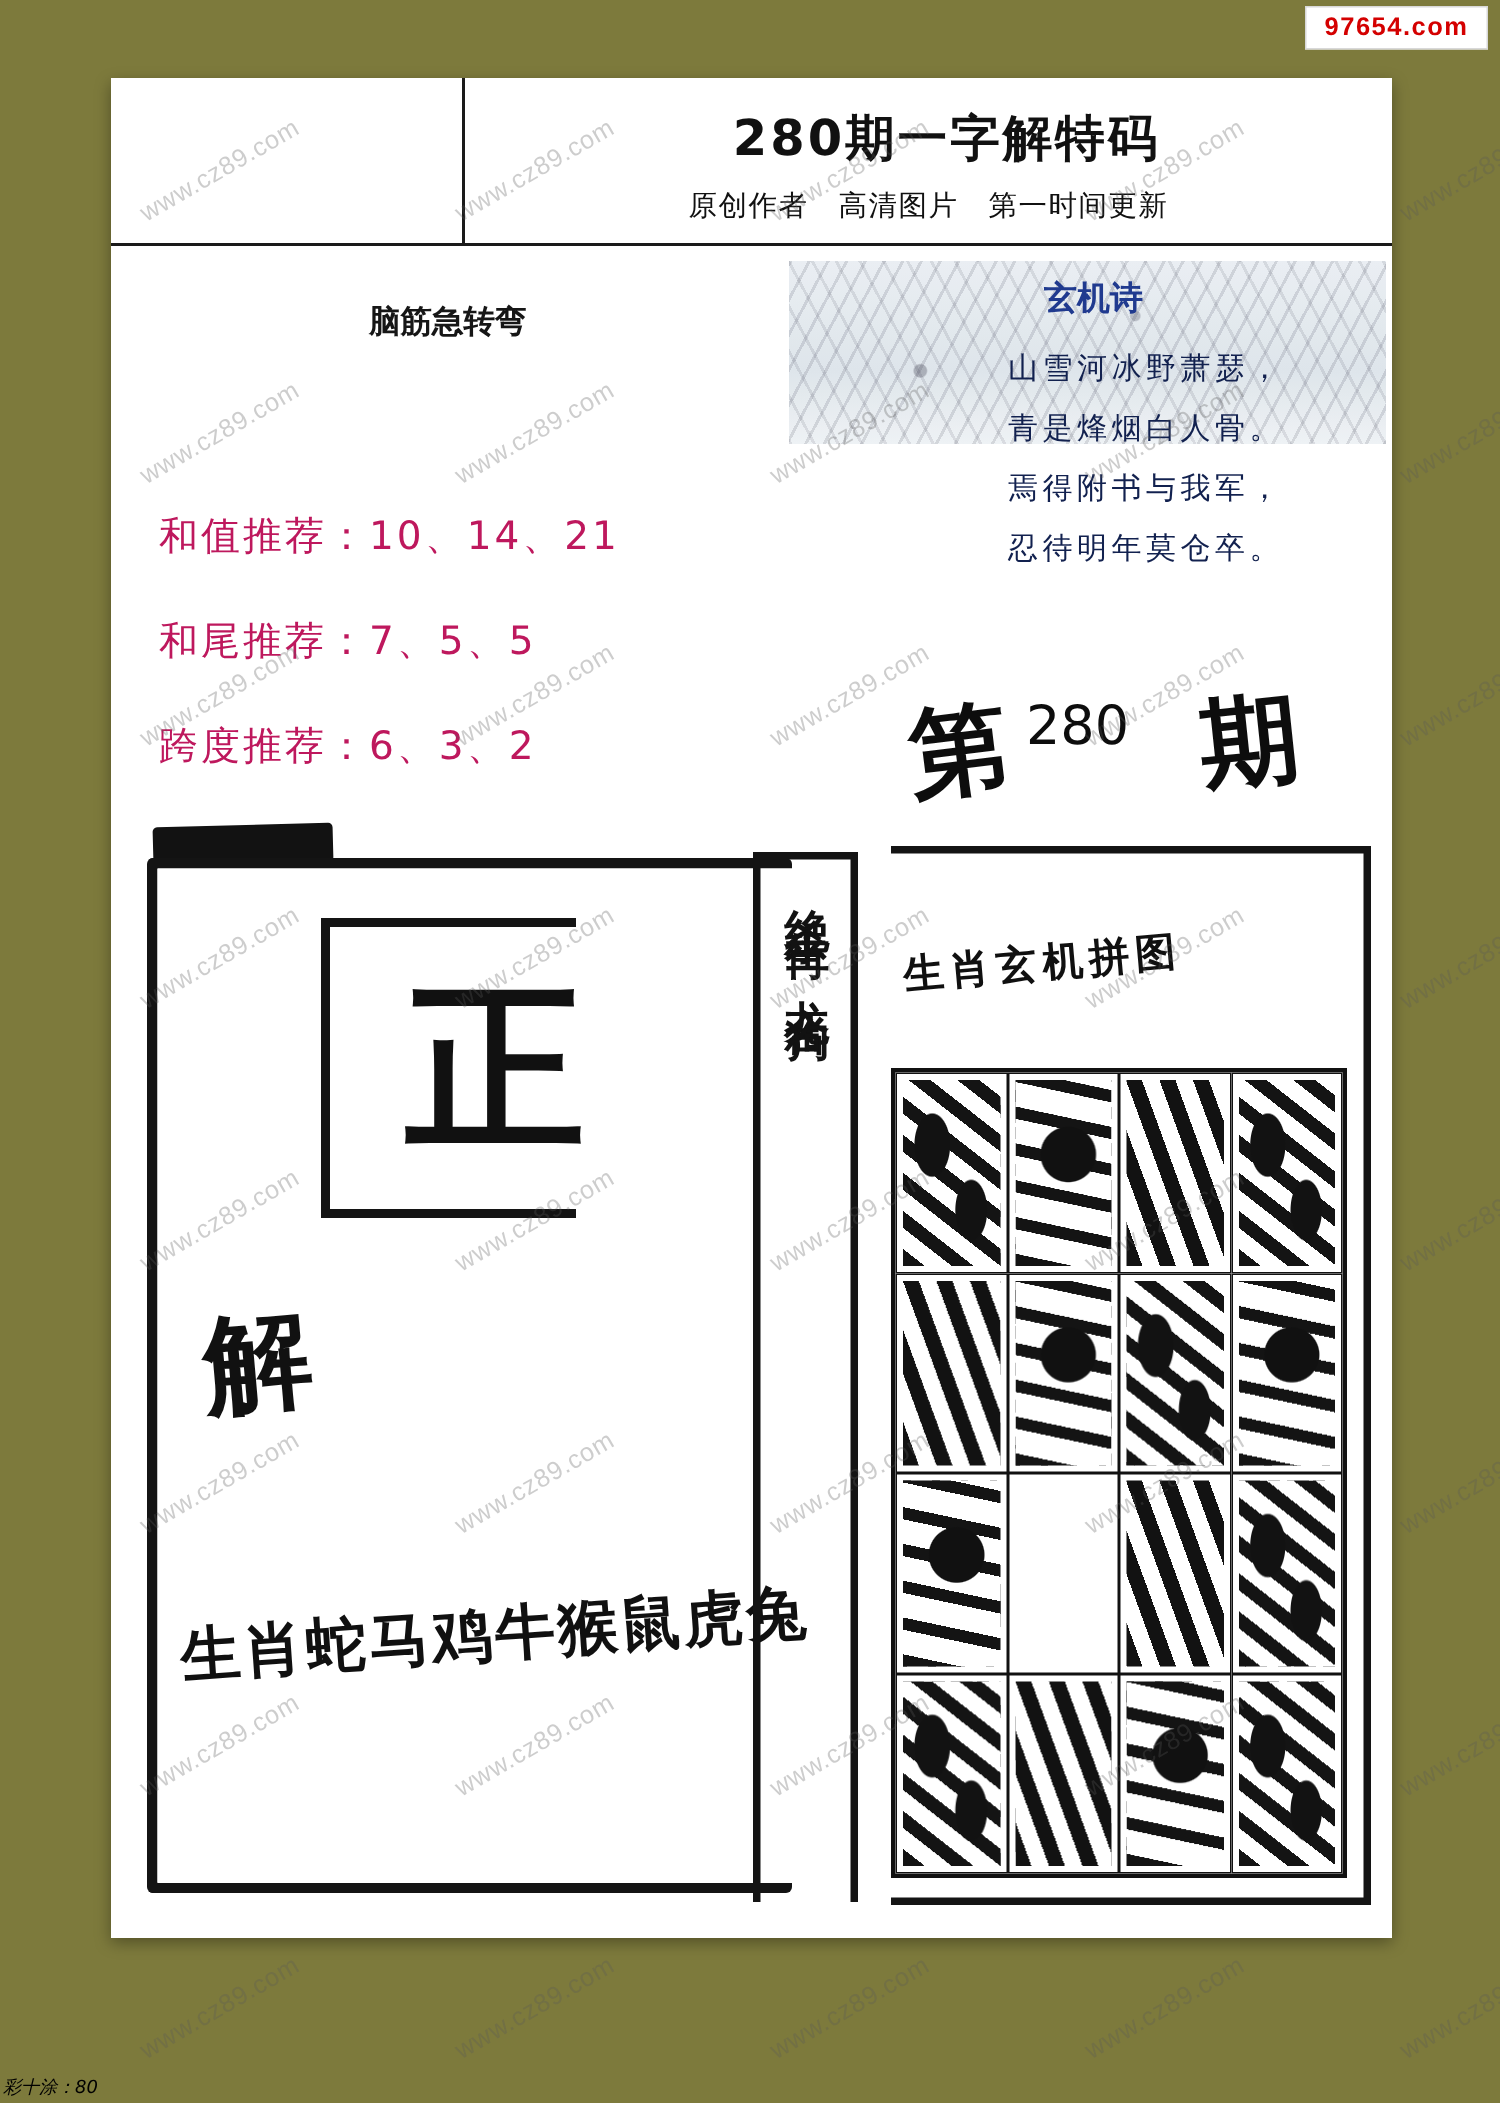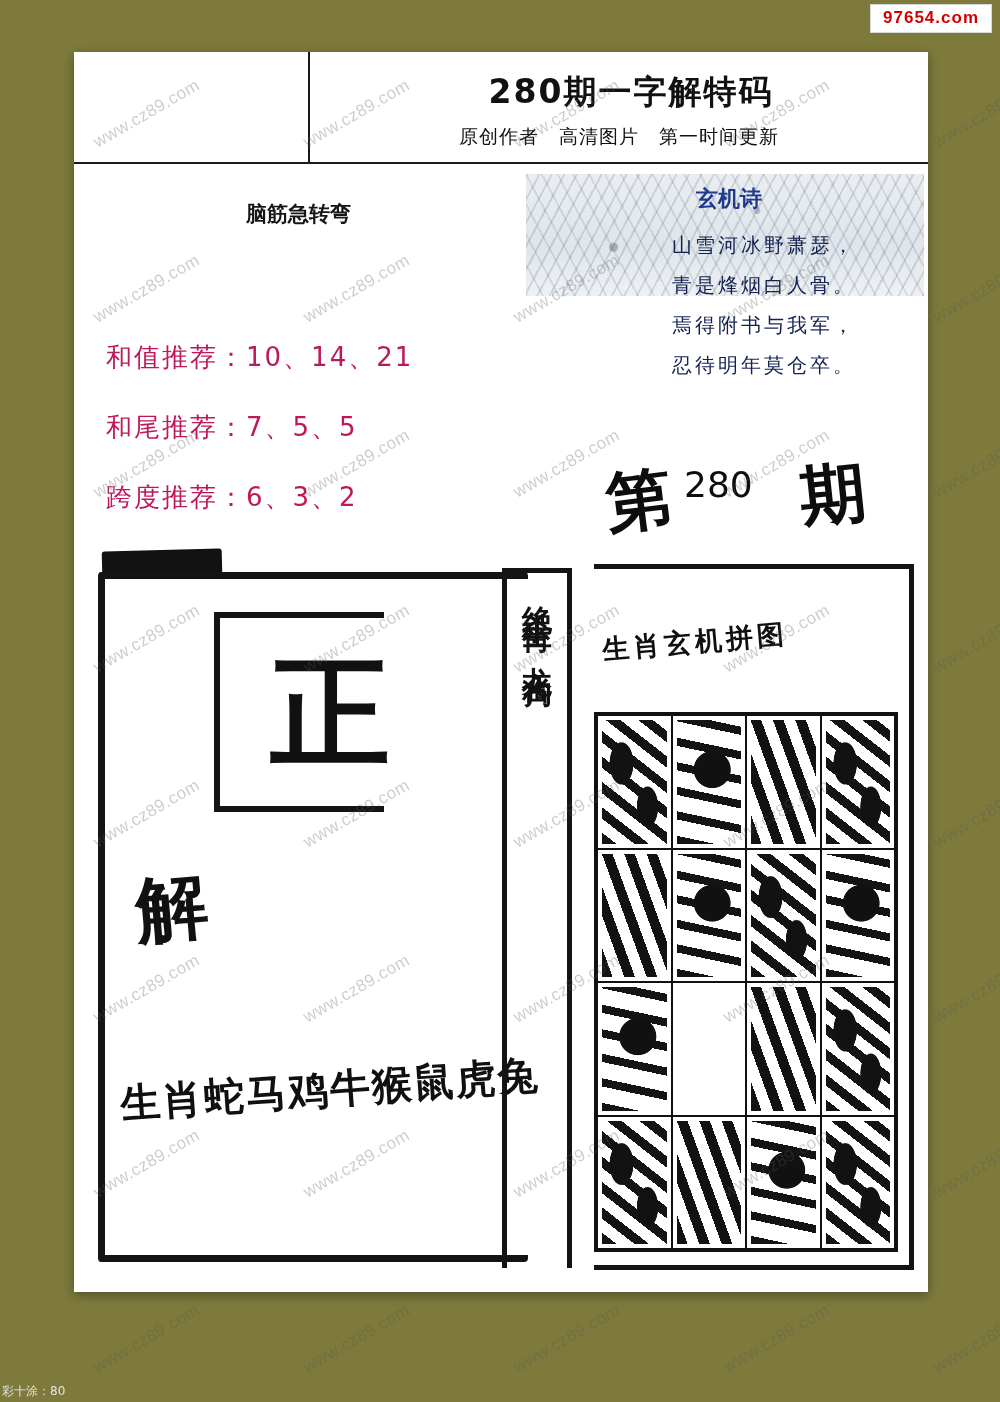--- a/index.html
+++ b/index.html
@@ -377,9 +377,10 @@
     left: 2px;
     bottom: 2px;
     font-size: 12px;
-    color: #e5e5e5;
+    color: #000000;
     z-index: 55;
     font-family: "DejaVu Sans", sans-serif;
+    font-style: italic;
   }
 </style>
 </head>

